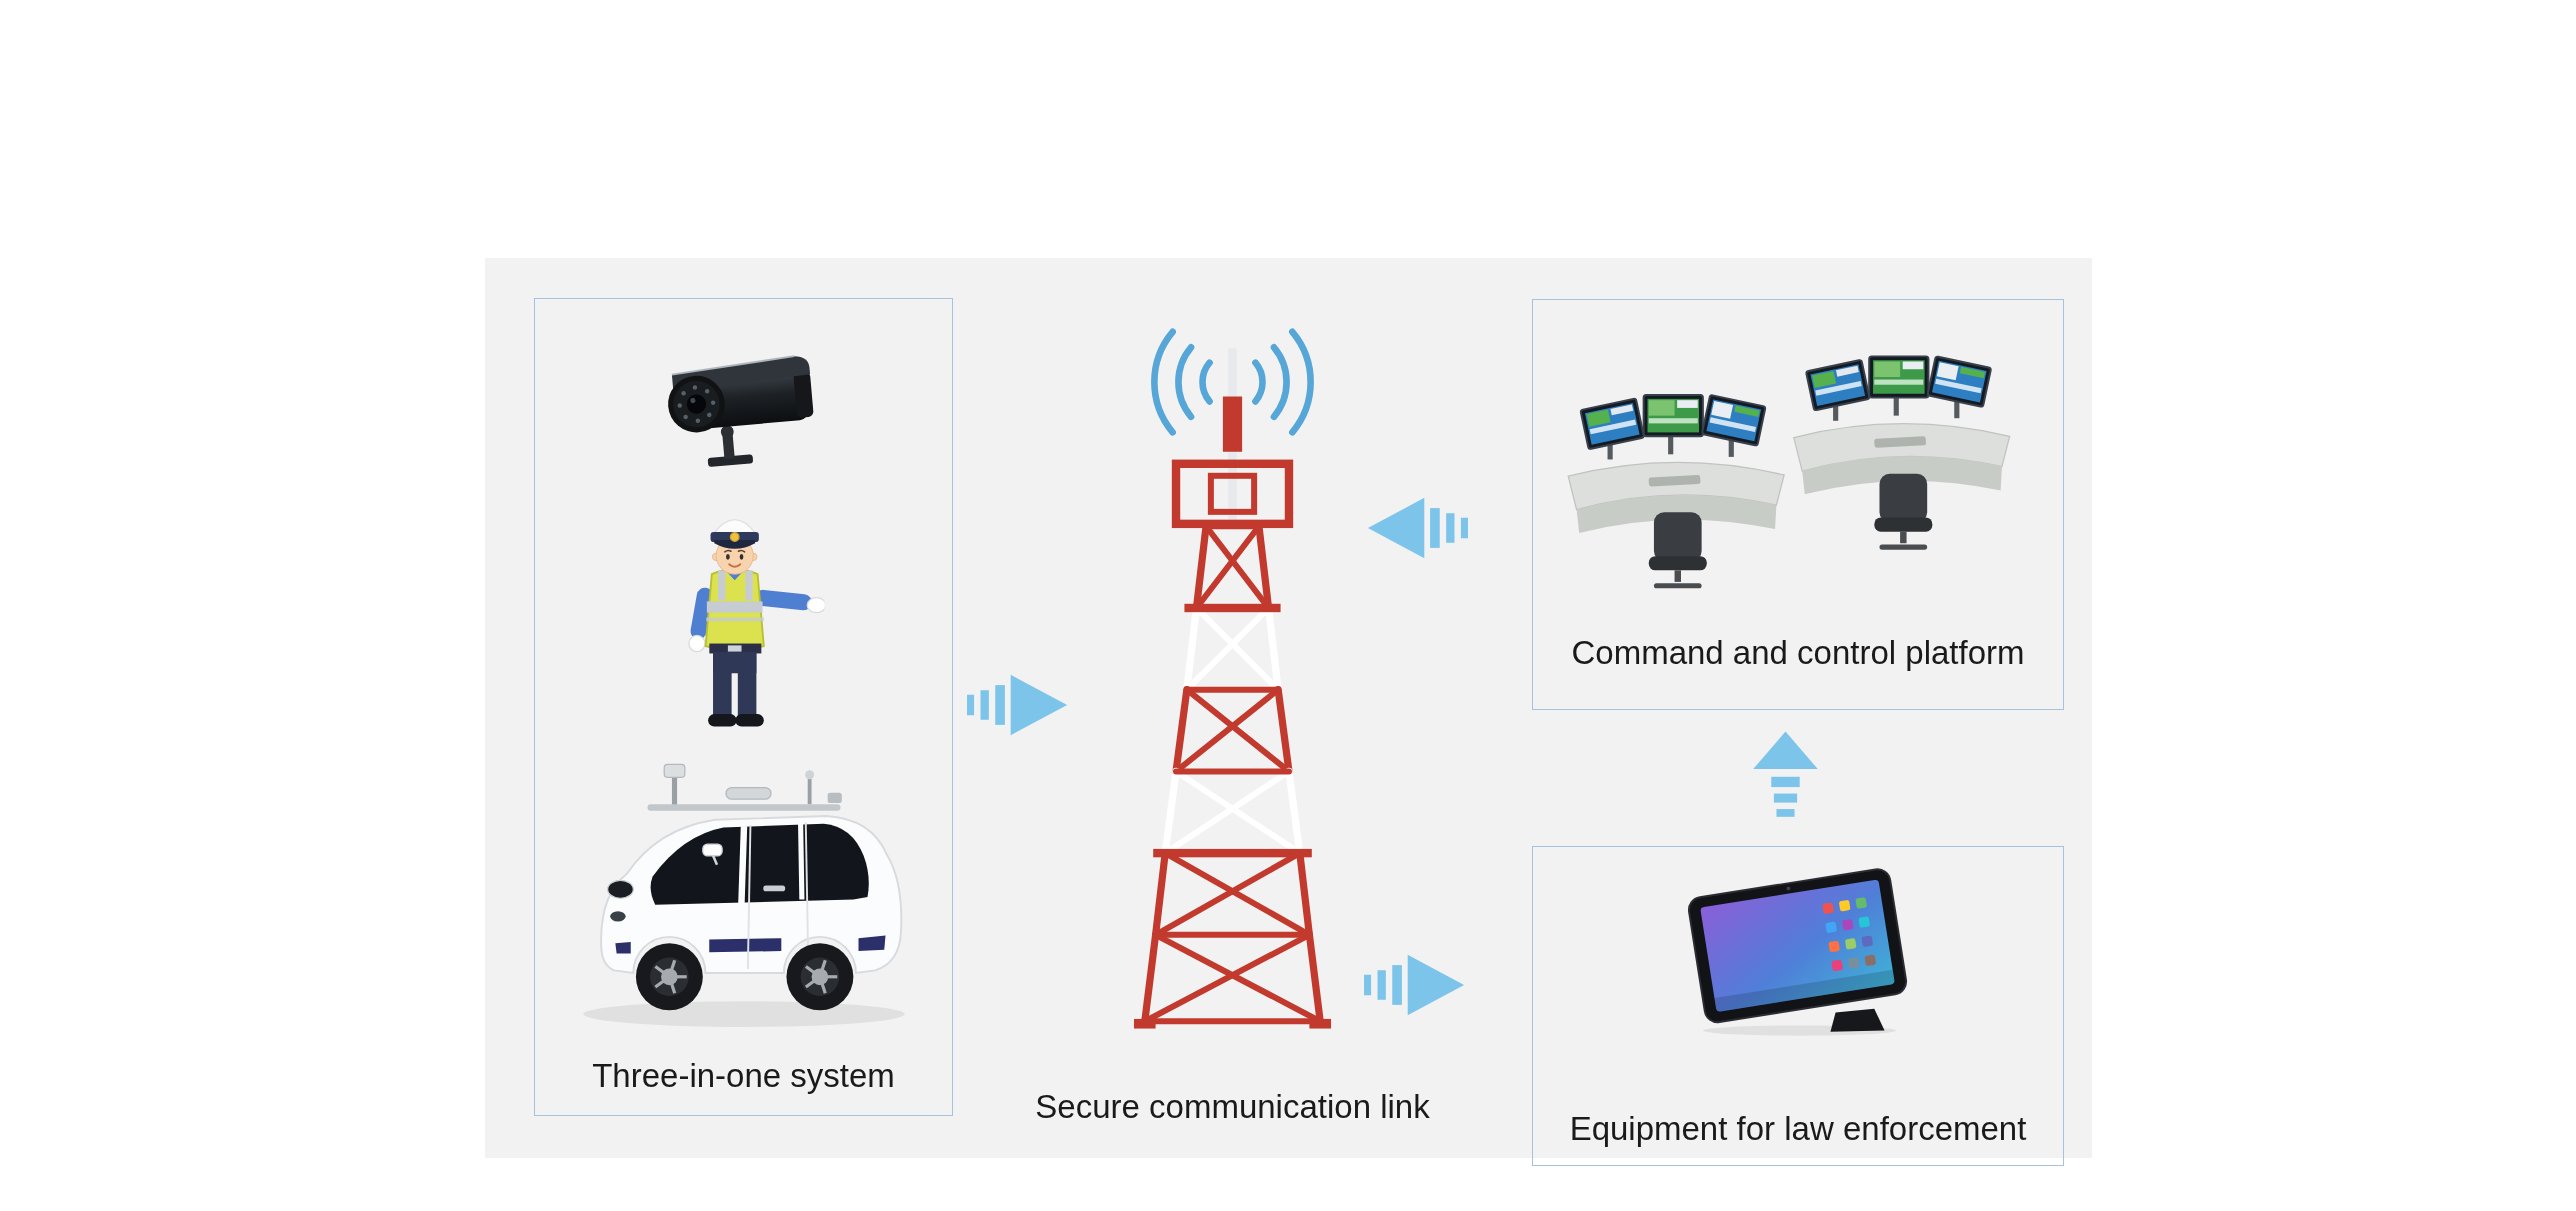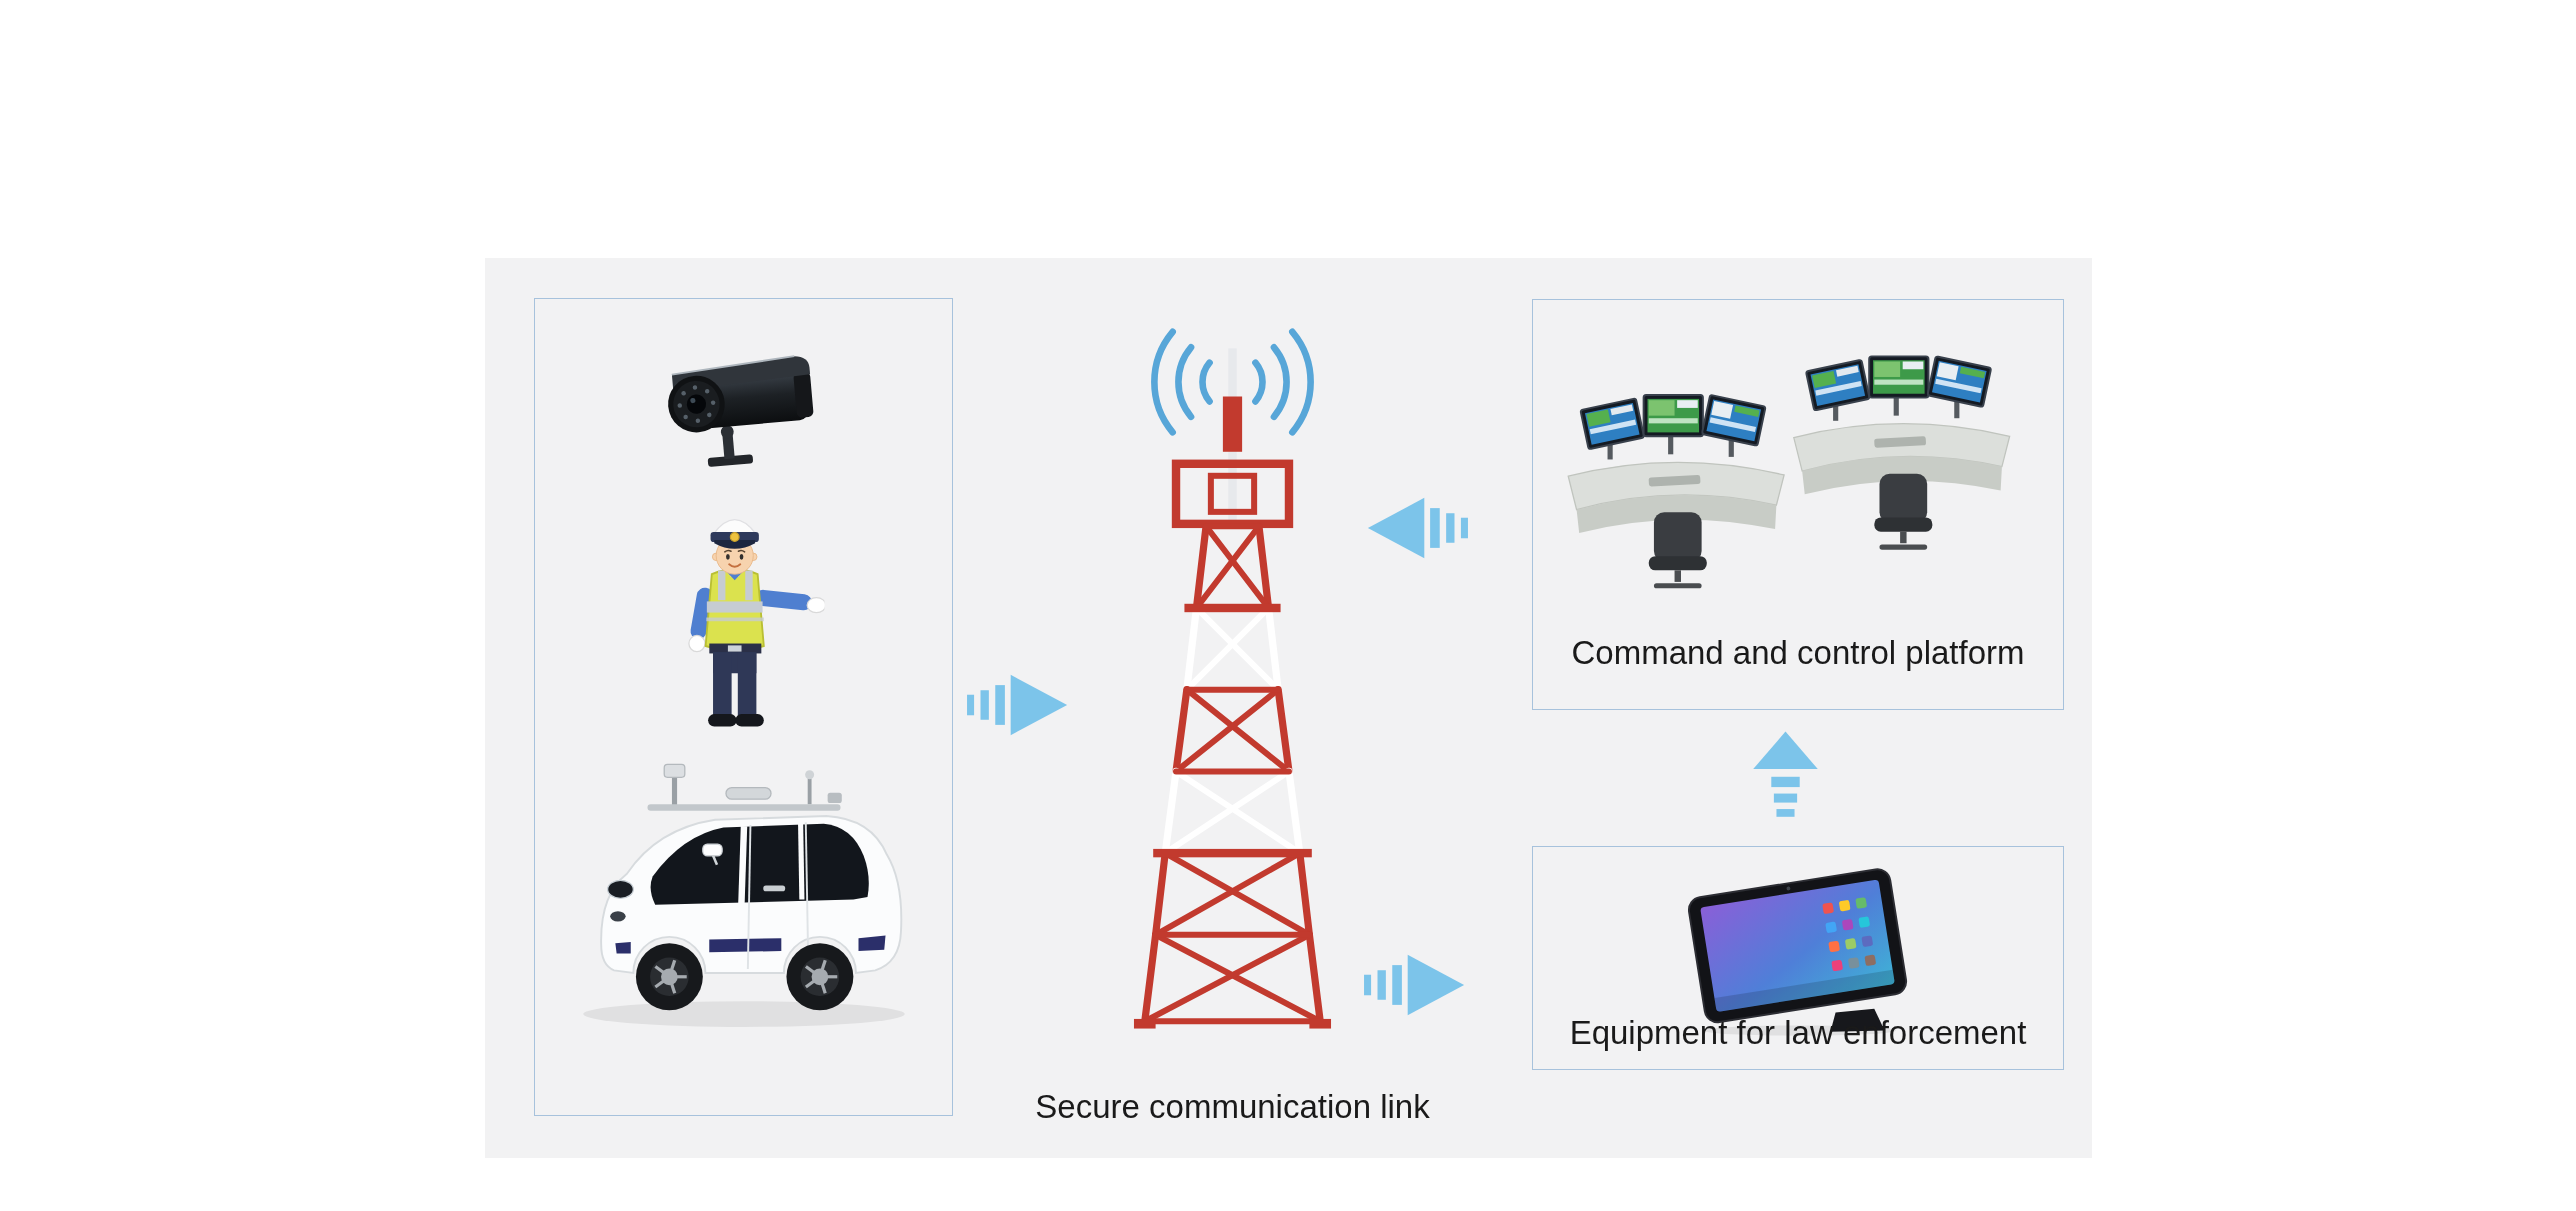--- a/index.html
+++ b/index.html
@@ -163,6 +163,7 @@
       <circle cx="418" cy="352" r="13" fill="#a6abb0"></circle>
     </svg>
 
+    <div class="label label-three">Three-in-one system</div>
   </div>
 
   <svg class="icon ic-tower" width="361" height="745" viewBox="0 0 300 620" xmlns="http://www.w3.org/2000/svg">

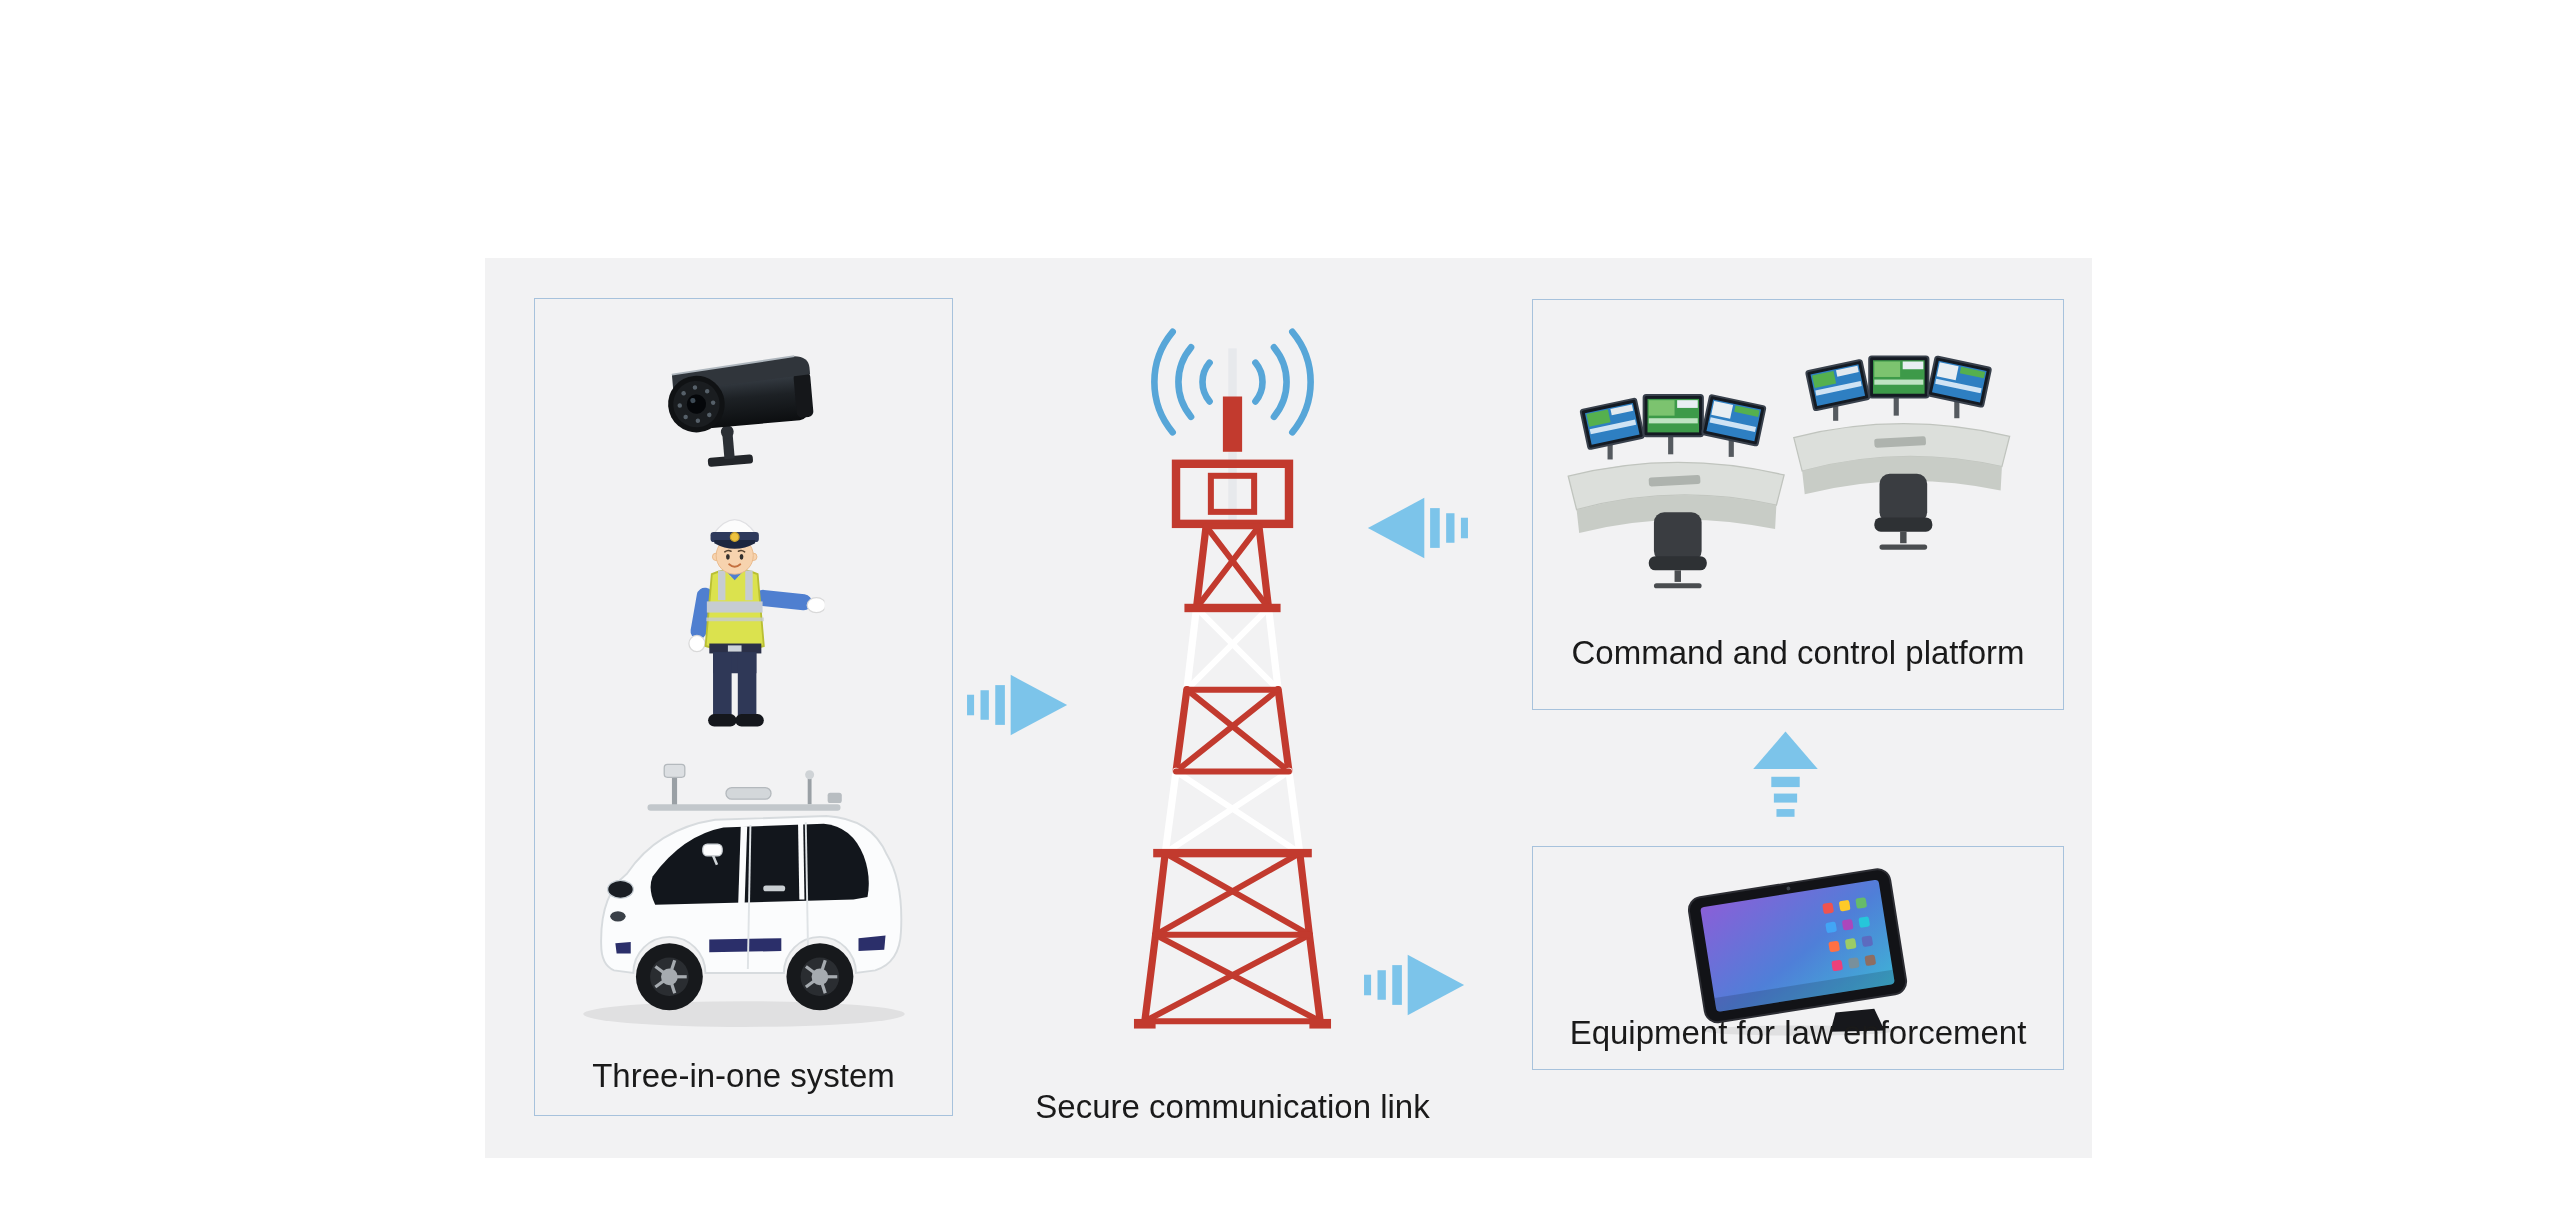--- a/index.html
+++ b/index.html
@@ -15,7 +15,7 @@
   .box { position:absolute; border:1.3px solid #a7c2dc;margin-left:12px; }
   .box-left      { left:37px;   top:40px;  width:419px; height:818px; }
   .box-command   { left:1035px; top:41px;  width:532px; height:411px; }
-  .box-equipment { left:1035px; top:588px; width:532px; height:224px; }
+  .box-equipment { left:1035px; top:588px; width:532px; height:320px; }
   .label {
     position:absolute; left:0; right:0; text-align:center;
     font-size:33px; line-height:1.2; color:#1a1a1a; white-space:nowrap;

